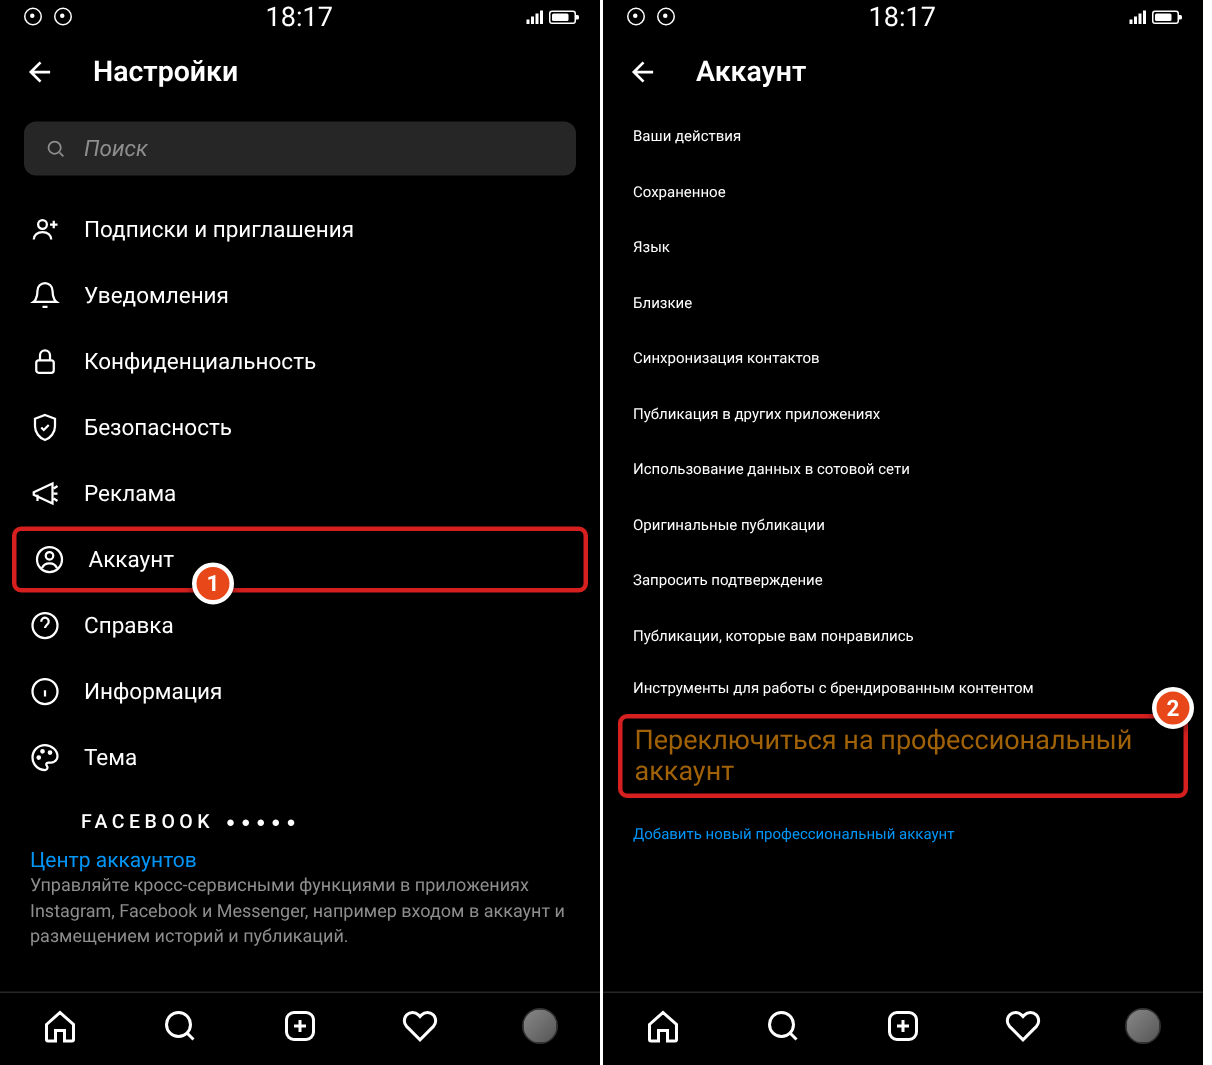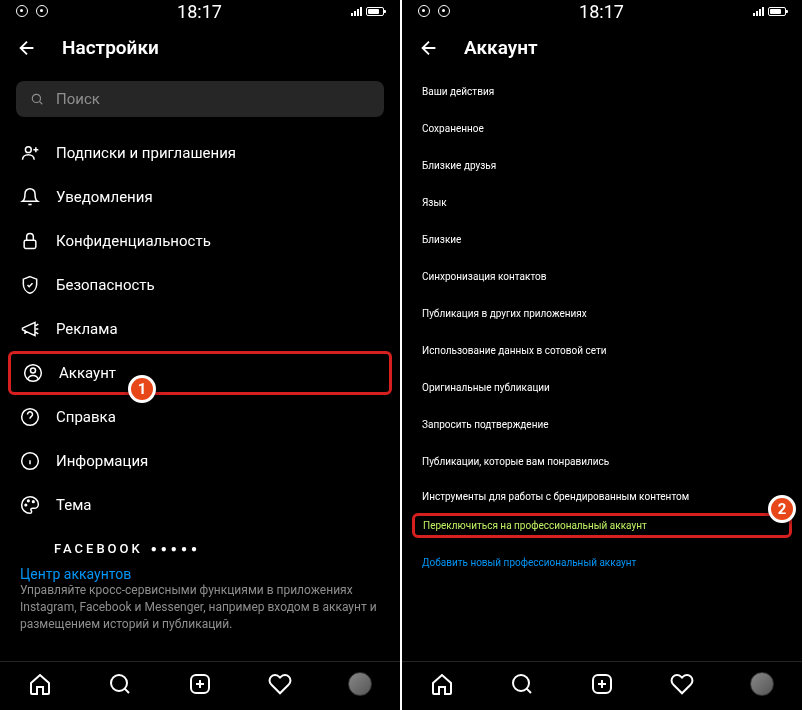--- a/index.html
+++ b/index.html
@@ -89,6 +89,7 @@
       gap: 12px;
       color: #8e8e8e;
       font-size: 15px;
+      font-style: italic;
     }
     .search-icon {
       width: 14px;

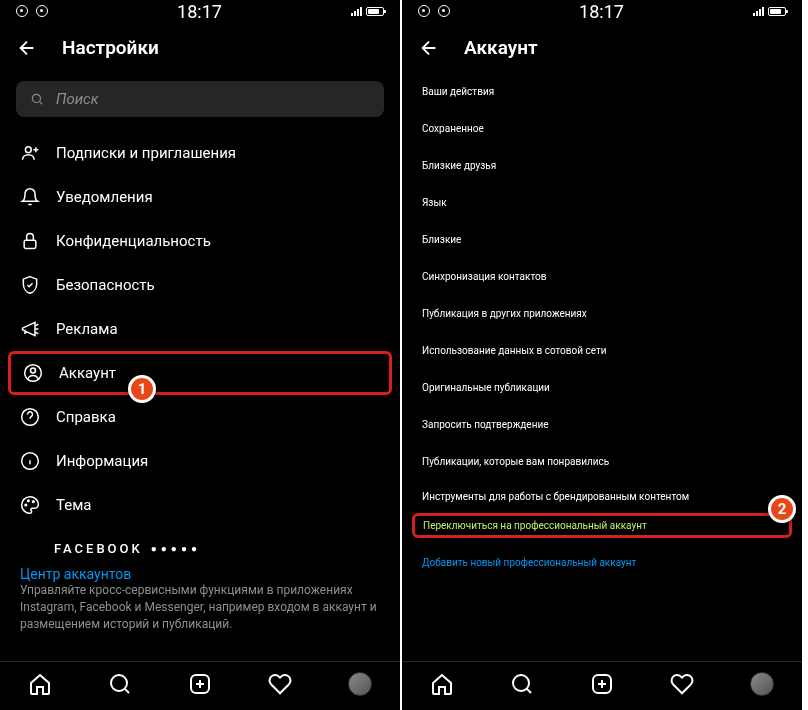--- a/index.html
+++ b/index.html
@@ -465,7 +465,6 @@
   <div class="account-list">
     <div class="account-item">Ваши действия</div>
     <div class="account-item">Сохраненное</div>
-    <div class="account-item">Близкие друзья</div>
     <div class="account-item">Язык</div>
     <div class="account-item">Близкие</div>
     <div class="account-item">Синхронизация контактов</div>

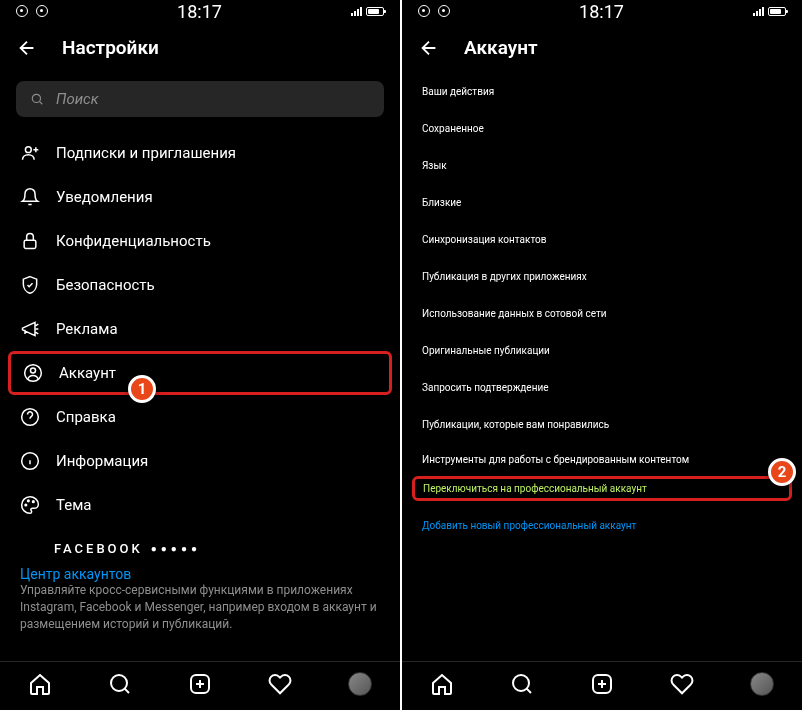--- a/index.html
+++ b/index.html
@@ -477,7 +477,7 @@
 
     <div style="position:relative;">
       <div class="blue-wrap highlight-red-wide">
-        <div class="blue" style="color:#bef264; font-size:10px;">Переключиться на профессиональный аккаунт</div>
+        <div class="blue" style="color:#a16207; font-size:18px;">Переключиться на профессиональный аккаунт</div>
       </div>
       <div class="marker" style="right:6px; top:-18px;">2</div>
     </div>

